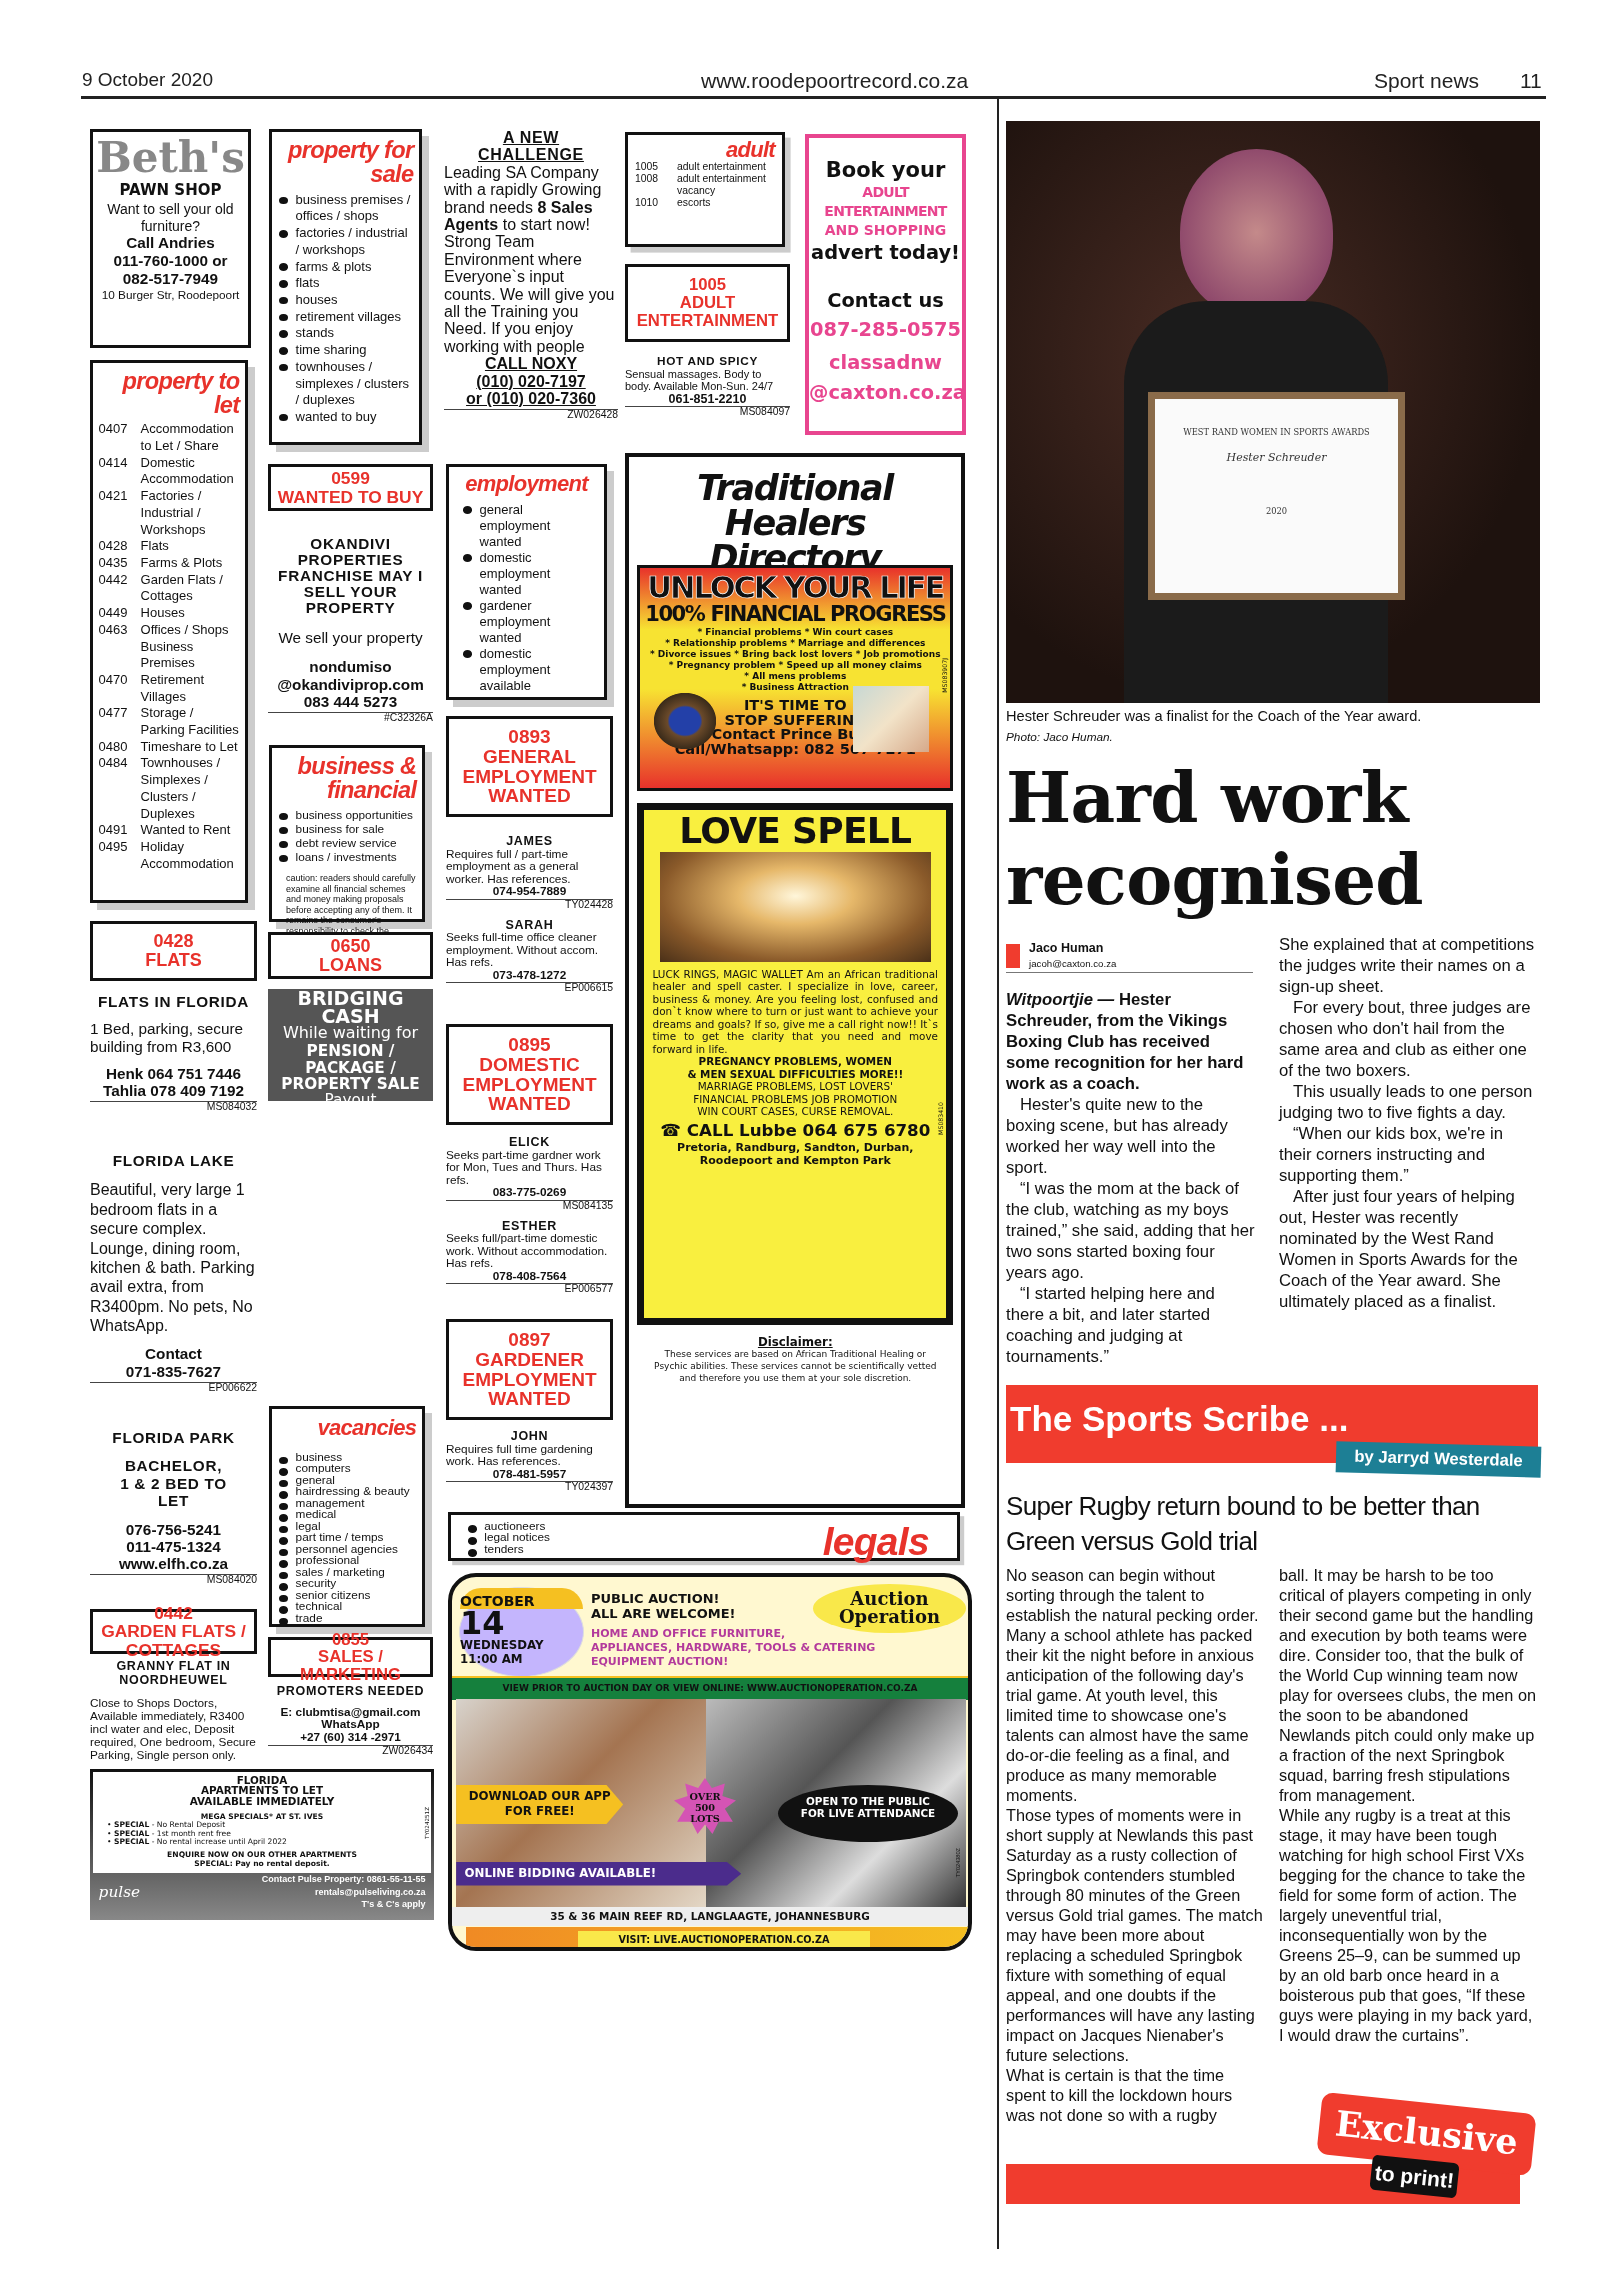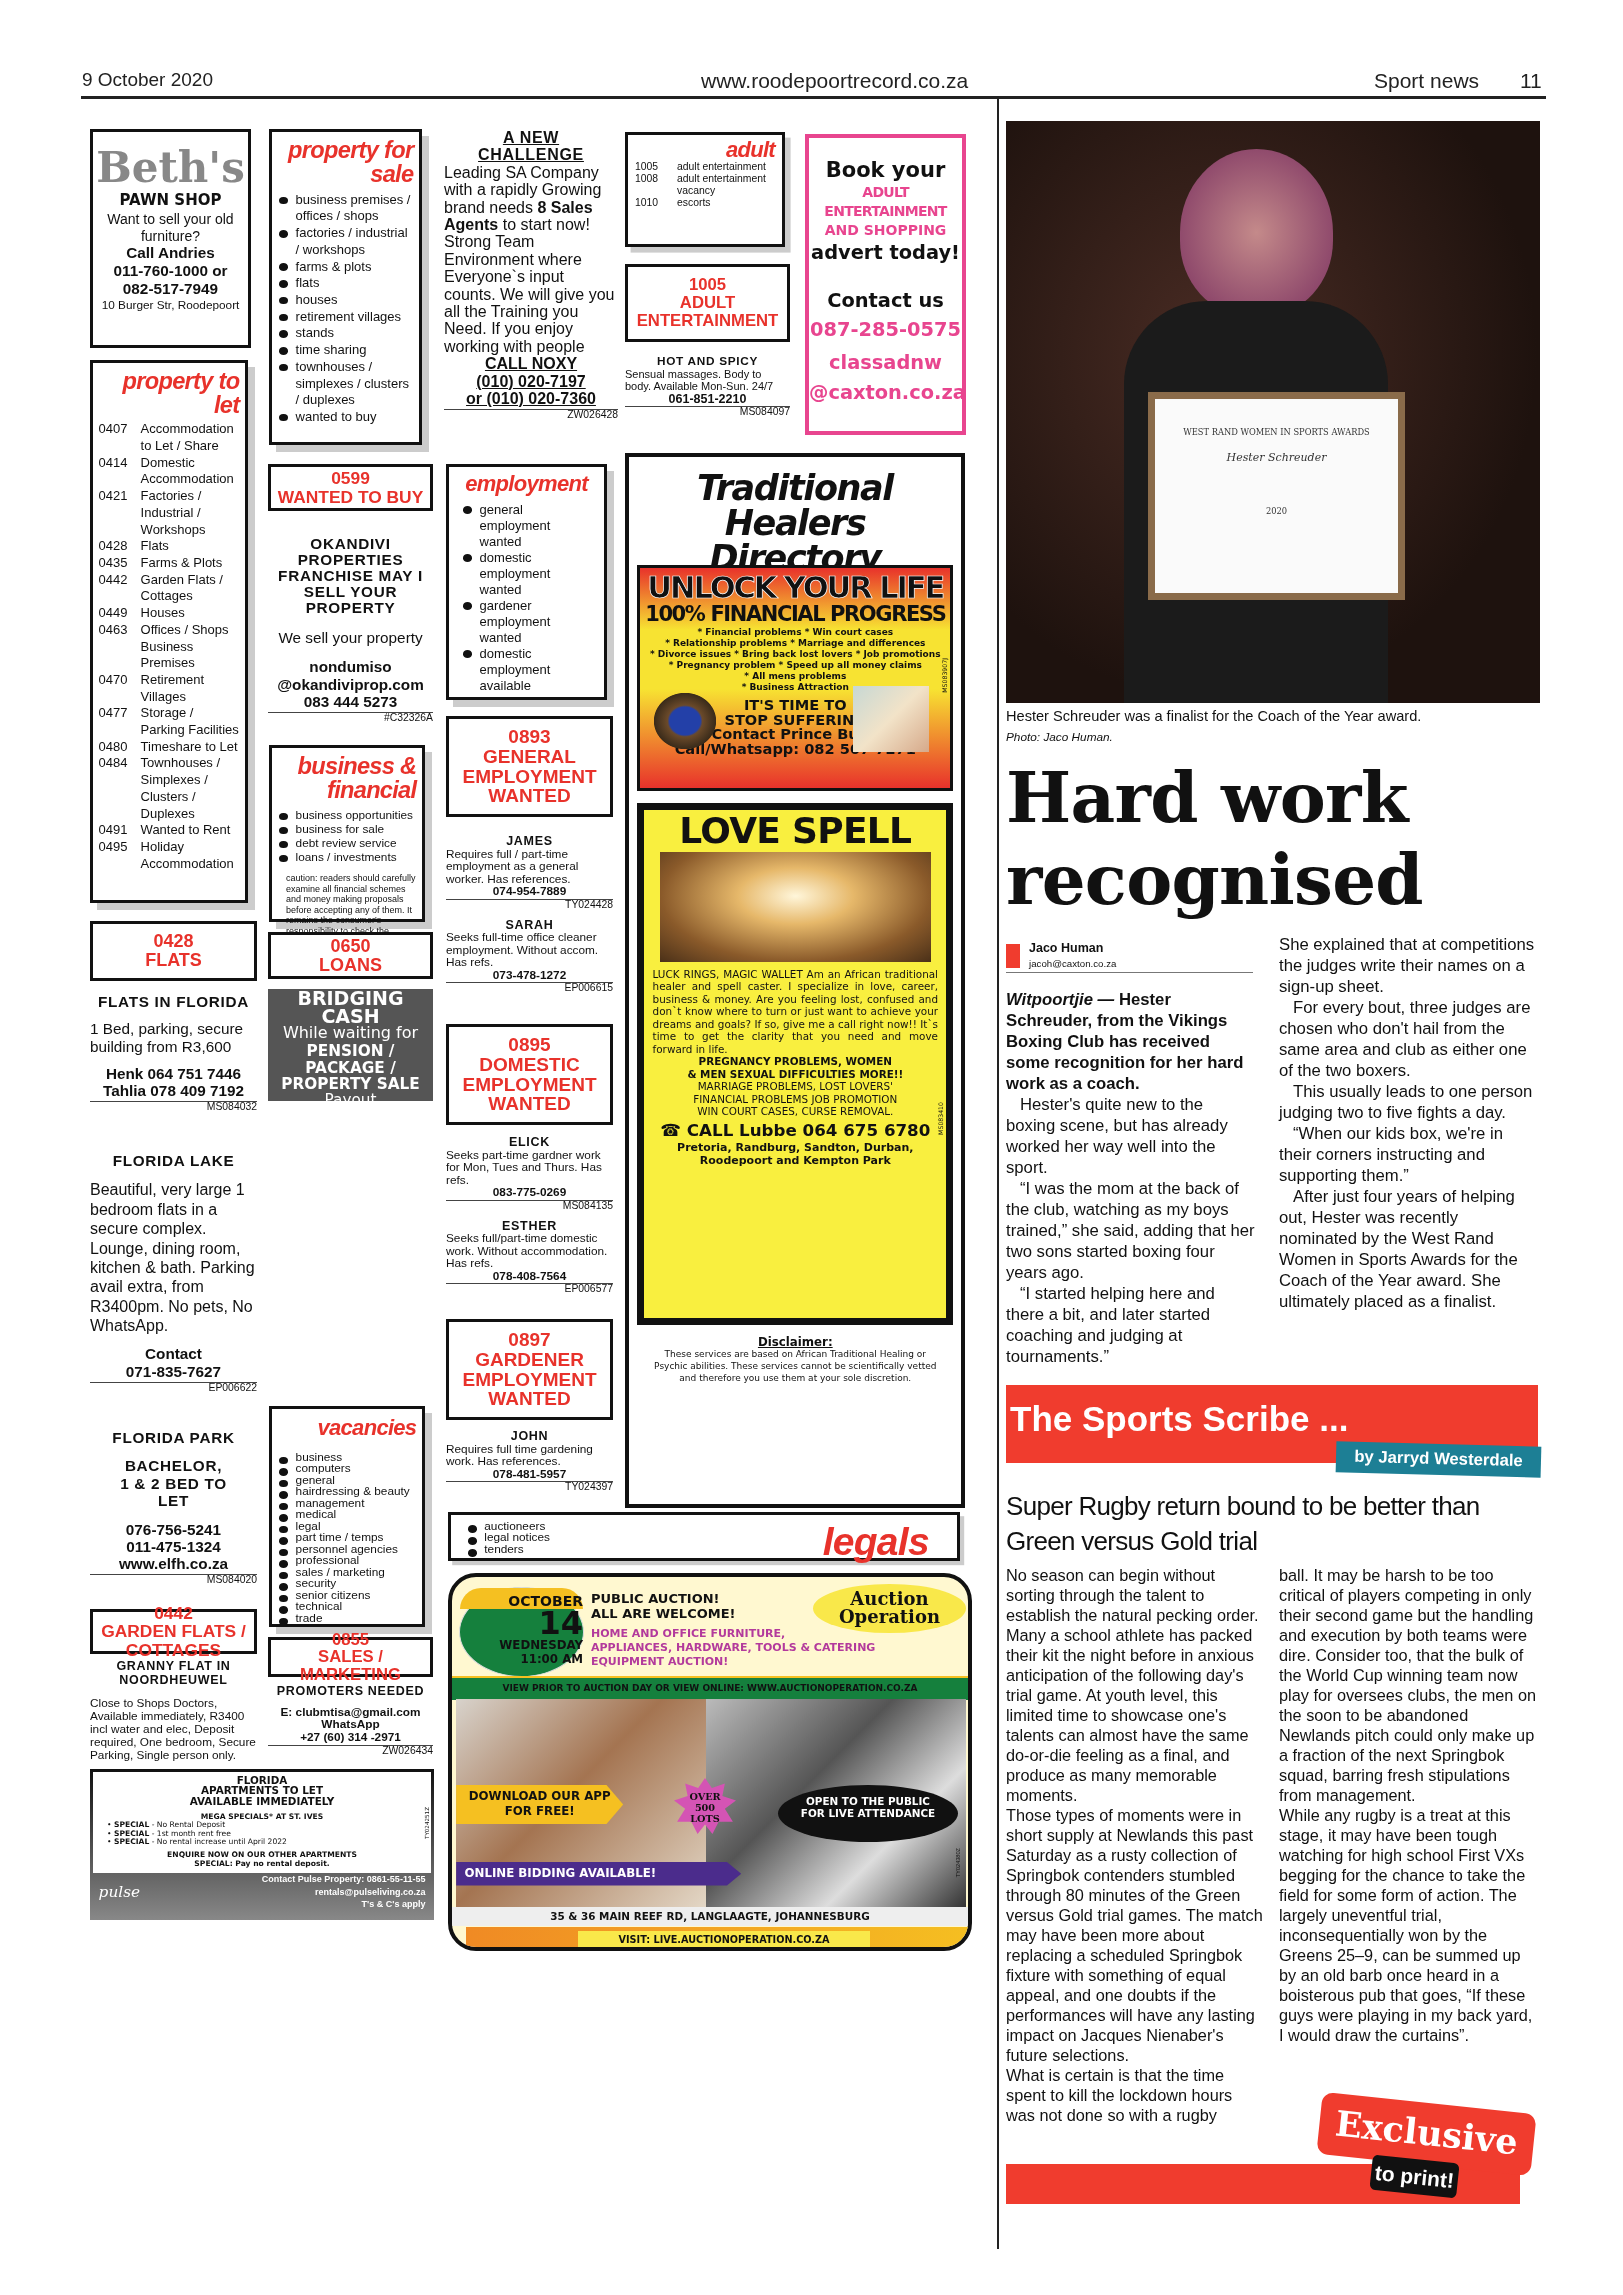--- a/index.html
+++ b/index.html
@@ -35,7 +35,7 @@
 <div class="rule" style="left:997px;top:97px;width:2.1px;height:2152px"></div>
 
 <div class="box2" style="left:90px;top:129px;width:161px;height:219px;text-align:center;box-shadow:none">
-  <div style="font-family:'DejaVu Serif',serif;font-weight:900;font-size:42px;color:#888;line-height:42px;margin-top:15px">Beth's</div>
+  <div style="font-family:'DejaVu Serif',serif;font-weight:900;font-size:42px;color:#888;line-height:42px;margin-top:5px">Beth's</div>
   <div style="font-weight:900;font-size:15px;line-height:22px;font-family:'DejaVu Sans',sans-serif">PAWN SHOP</div>
   <div style="font-size:14px;line-height:16.7px">Want to sell your old</div>
   <div style="font-size:14px;line-height:16.7px">furniture?</div>

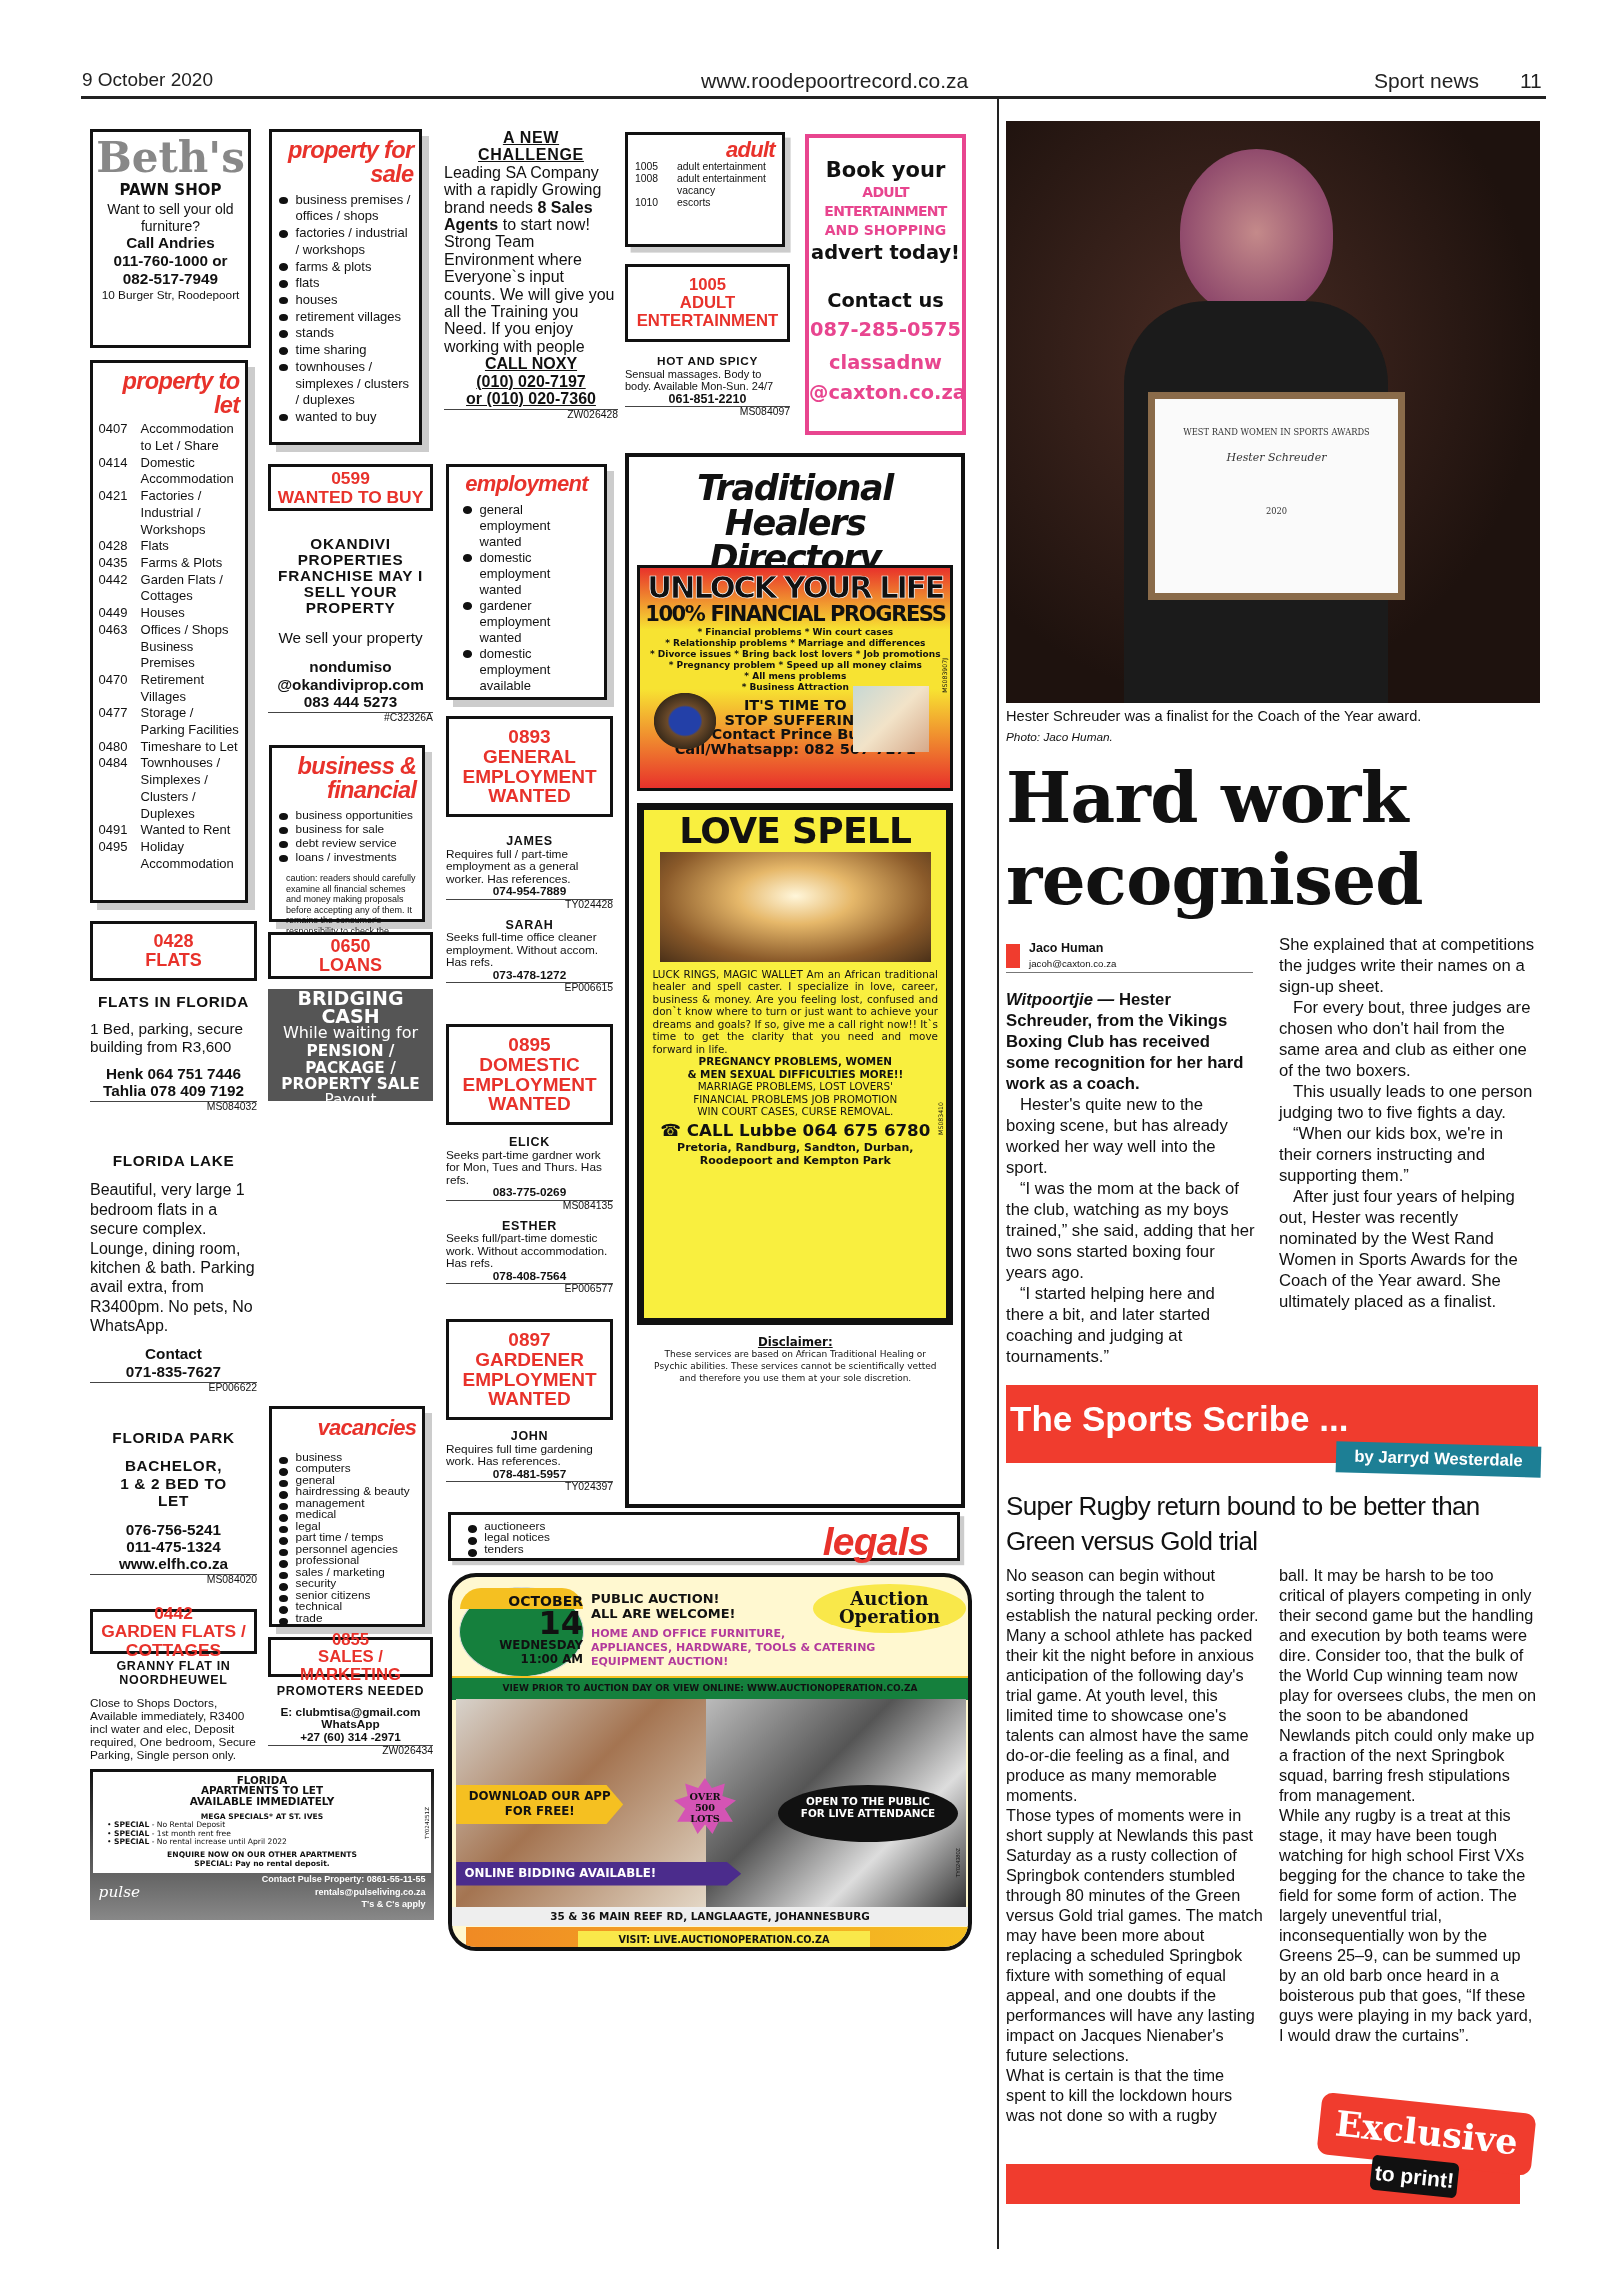--- a/index.html
+++ b/index.html
@@ -347,7 +347,7 @@
 </div>
 
 <div class="abs" style="left:448px;top:1573px;width:524px;height:378px;border:4.2px solid #111;border-radius:28px;overflow:hidden;background:#fff8d0">
-  <div class="abs" style="left:7px;top:9.7px;width:125px;height:90px;border-radius:50%;background:#15803d;border:1.4px solid #ddd;text-align:right;font-family:'DejaVu Sans',sans-serif;font-weight:900">
+  <div class="abs" style="left:7px;top:9.7px;width:125px;height:90px;border-radius:50%;background:#c4b5fd;border:1.4px solid #ddd;text-align:left;font-family:'DejaVu Sans',sans-serif;font-weight:900">
     <div style="background:#f5c021;font-size:14px;padding-top:5.6px;border-radius:62px 62px 0 0">OCTOBER</div>
     <div style="font-size:32px;line-height:29px">14</div>
     <div style="font-size:11.8px">WEDNESDAY</div>

